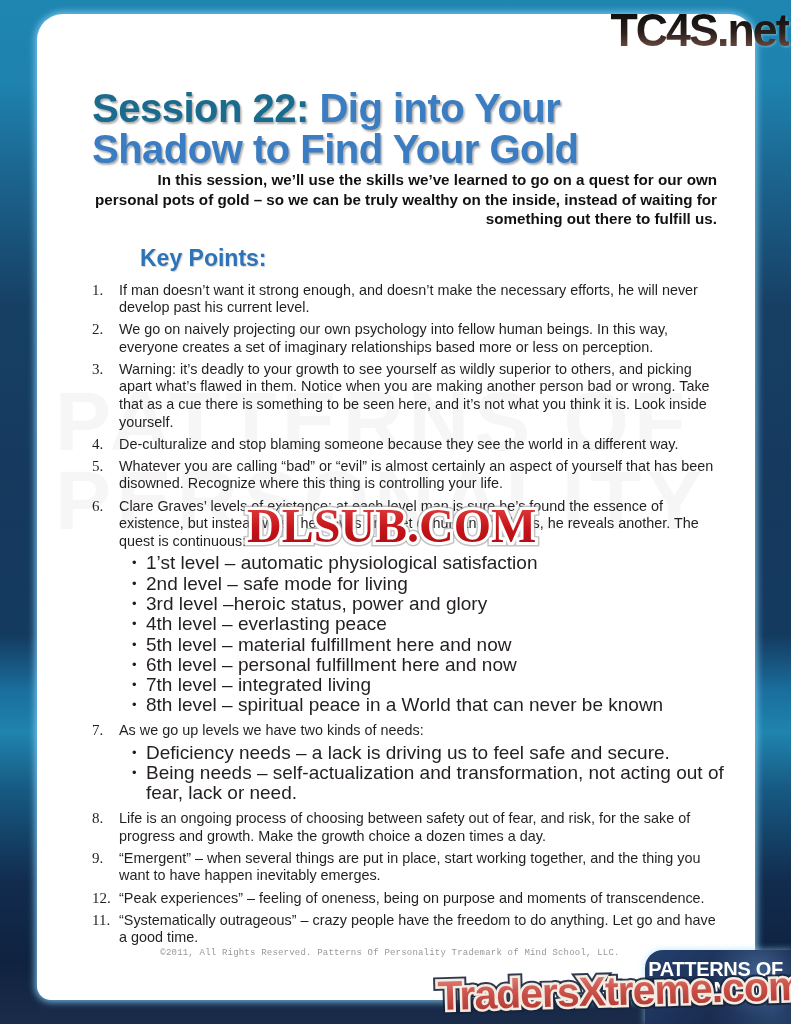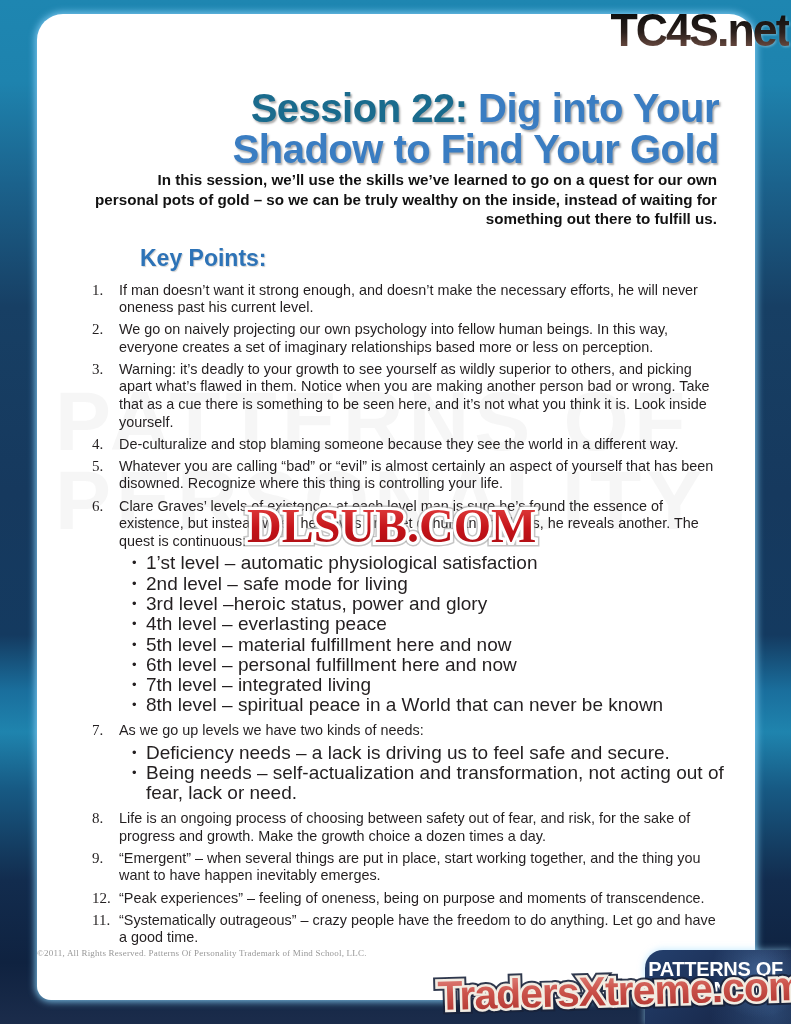--- a/index.html
+++ b/index.html
@@ -25,7 +25,7 @@
     color:rgba(90,90,90,0.055);white-space:nowrap;overflow:hidden;
   }
   .title{font-weight:bold;font-size:40px;line-height:41px;letter-spacing:-.5px;
-    text-shadow:1.5px 1.5px 2px rgba(70,70,70,.45);text-align:right;}
+    text-shadow:1.5px 1.5px 2px rgba(70,70,70,.45);}
   .title .t1{color:#1a6b8d;}
   .title .t2{color:#3a7dc2;}
   .intro{font-weight:bold;font-size:15.2px;line-height:19.5px;color:#121212;width:625px;text-align:right;}

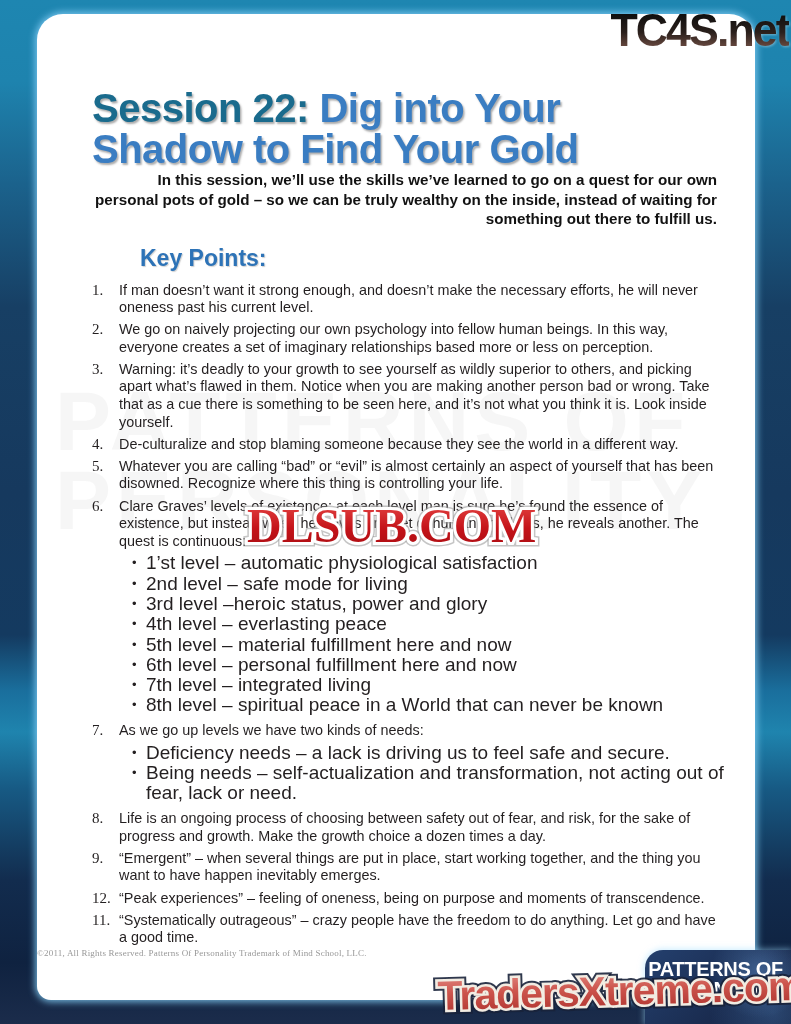--- a/index.html
+++ b/index.html
@@ -100,7 +100,7 @@
     <ol class="kp">
       <li>
           <span class="kp-num">1.</span>
-          <span class="kp-text">If man doesn’t want it strong enough, and doesn’t make the necessary efforts, he will never oneness past his current level.</span>
+          <span class="kp-text">If man doesn’t want it strong enough, and doesn’t make the necessary efforts, he will never develop past his current level.</span>
         </li>
       <li>
           <span class="kp-num">2.</span>

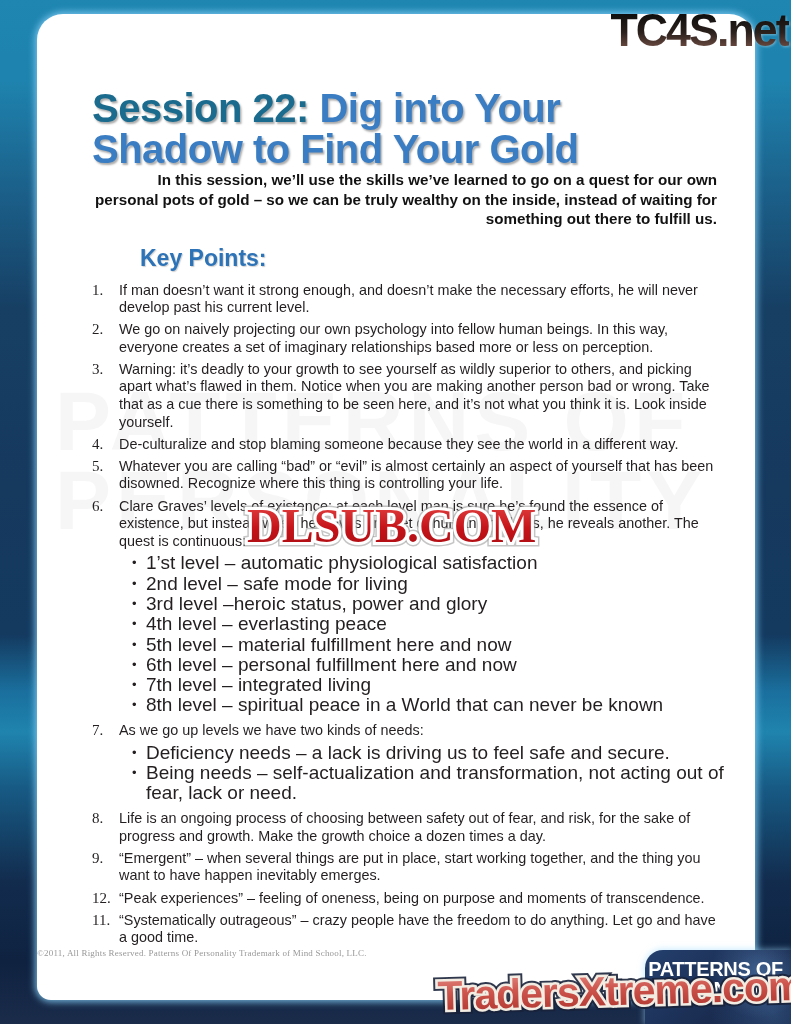--- a/index.html
+++ b/index.html
@@ -40,8 +40,8 @@
   ul.sub li::before{content:"•";flex:0 0 14px;font-size:13px;}
   .wrap67{display:block;}
   .footer{
-    position:absolute;left:0;right:12px;top:934px;z-index:2;
-    font-family:Liberation Serif, serif;font-size:9px;color:#989898;letter-spacing:.2px;
+    position:absolute;left:0;right:12px;top:934px;text-align:center;z-index:2;
+    font-family:Liberation Mono, monospace;font-size:9px;color:#989898;letter-spacing:.2px;
   }
   
   .wm-tc4s{

